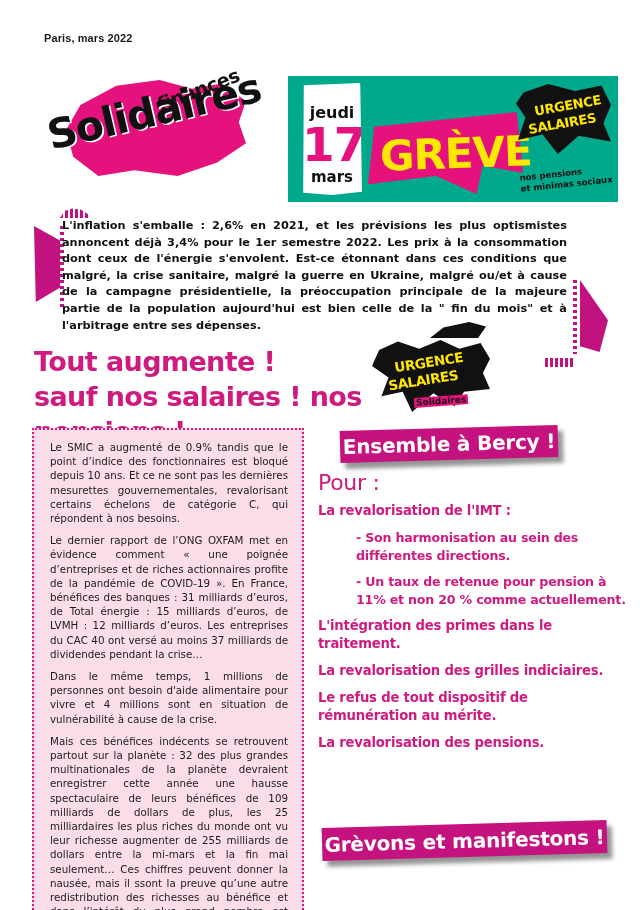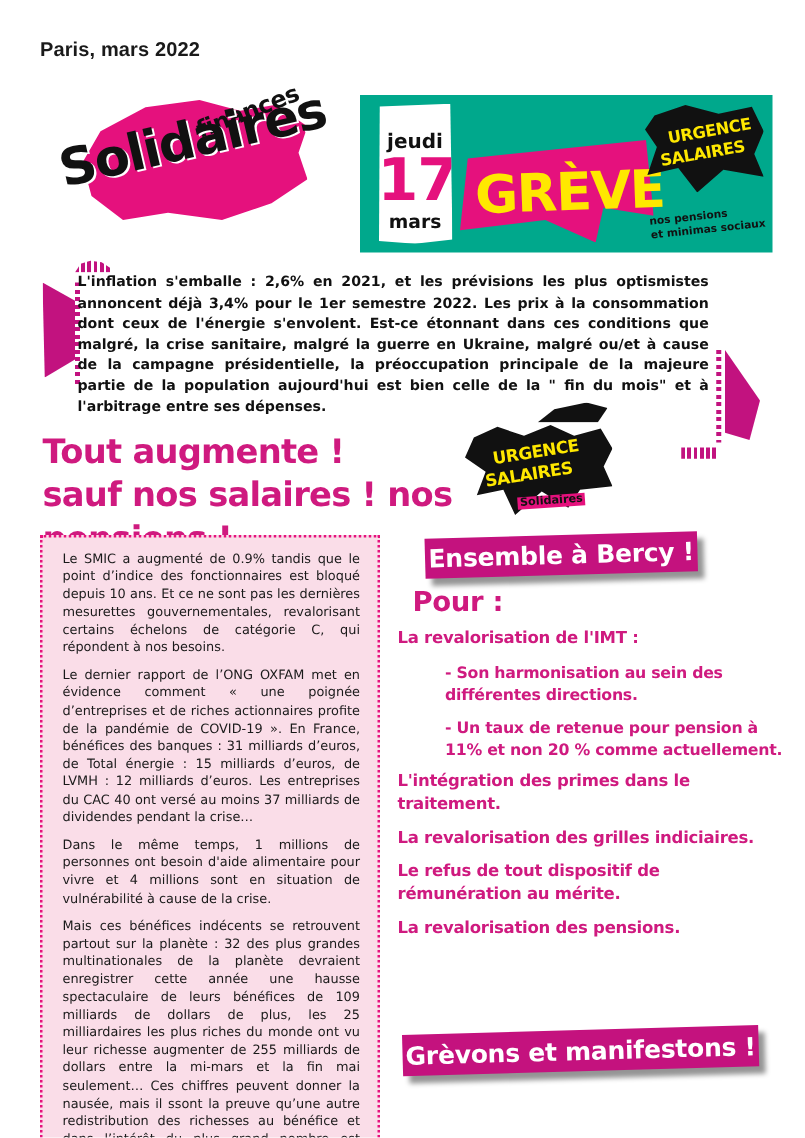--- a/index.html
+++ b/index.html
@@ -19,9 +19,9 @@
   
   .date-line {
     position: absolute;
-    left: 32px;
+    left: 44px;
     top: 32px;
-    font-size: 16px;
+    font-size: 11px;
     font-weight: bold;
     letter-spacing: .1px;
     color: #1a1a1a;

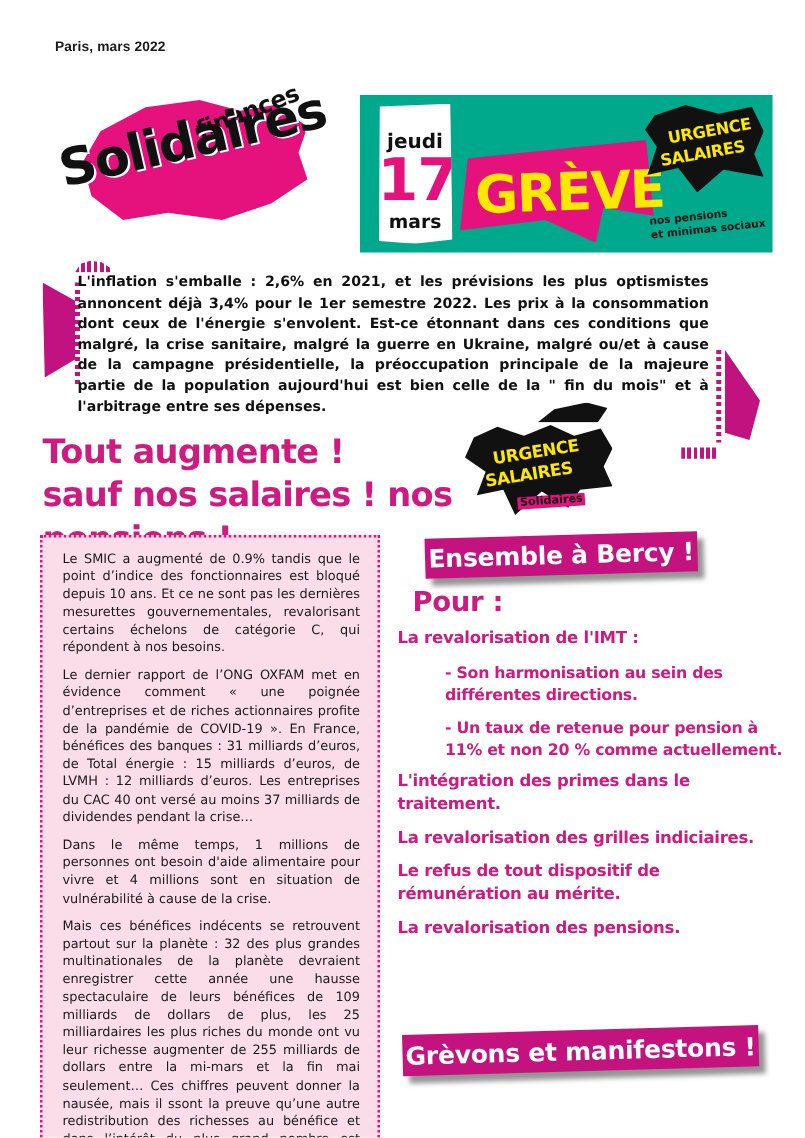--- a/index.html
+++ b/index.html
@@ -395,11 +395,10 @@
   }
   .demands .pour {
     font-size: 22px;
-    font-weight: bold;
+    font-weight: normal;
     line-height: 26px;
     margin-bottom: 6px;
     letter-spacing: -.3px;
-    margin-left: 12px;
   }
   .demands .item {
     font-size: 13.2px;

